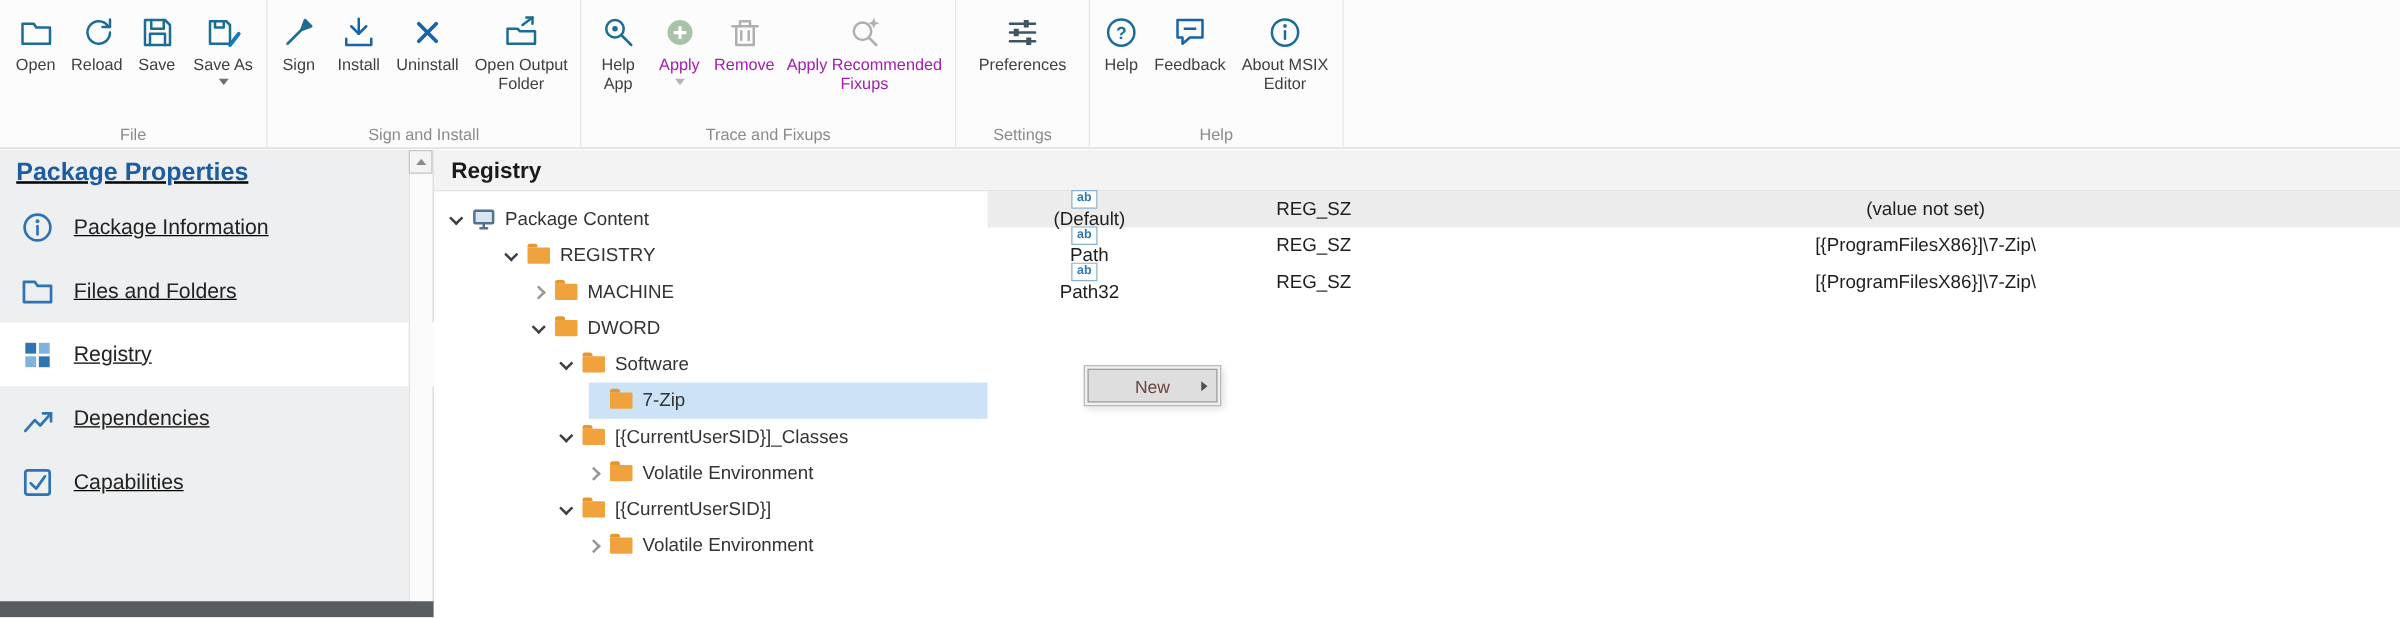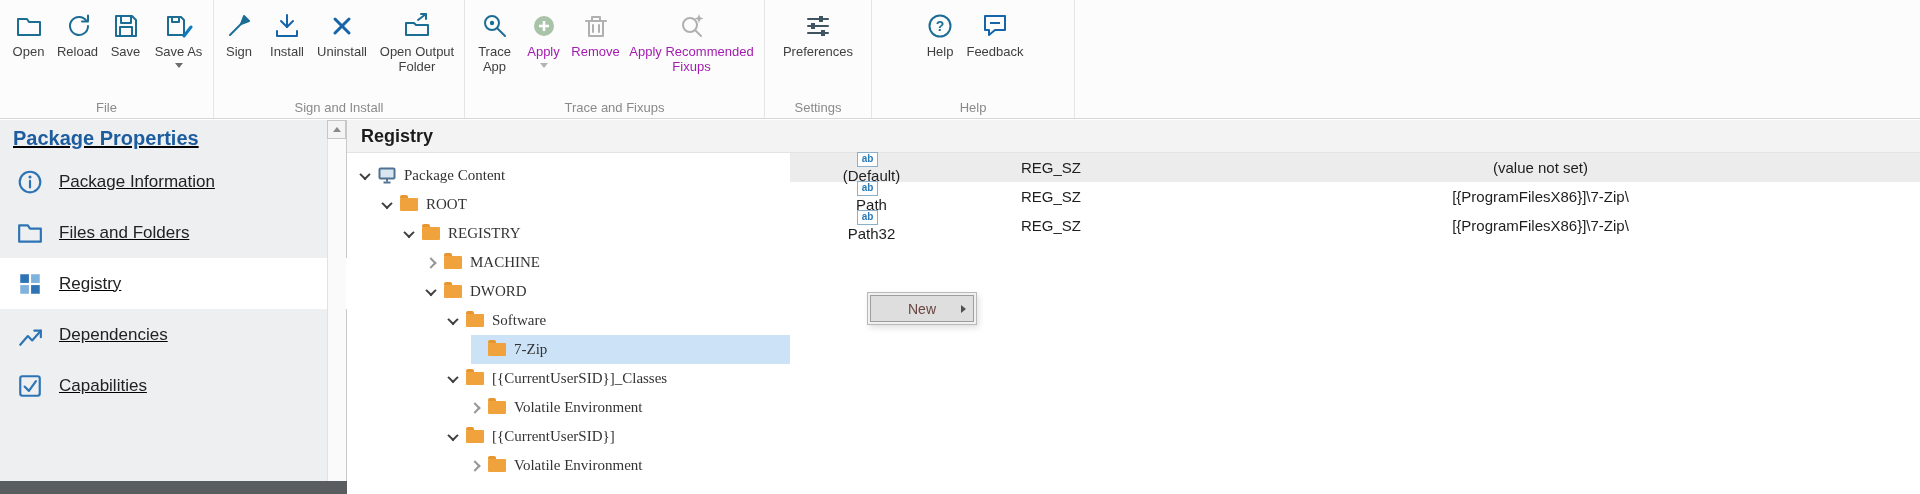--- a/index.html
+++ b/index.html
@@ -176,7 +176,7 @@
                 <circle cx="11" cy="11" r="2.2" fill="#1c6d94" stroke="none"></circle>
               </svg>
           </span>
-          <span class="rlbl">Trace App</span>
+          <span class="rlbl">Help App</span>
         </div>
         <div class="rbtn dis" style="width:46px">
           <span class="ric">

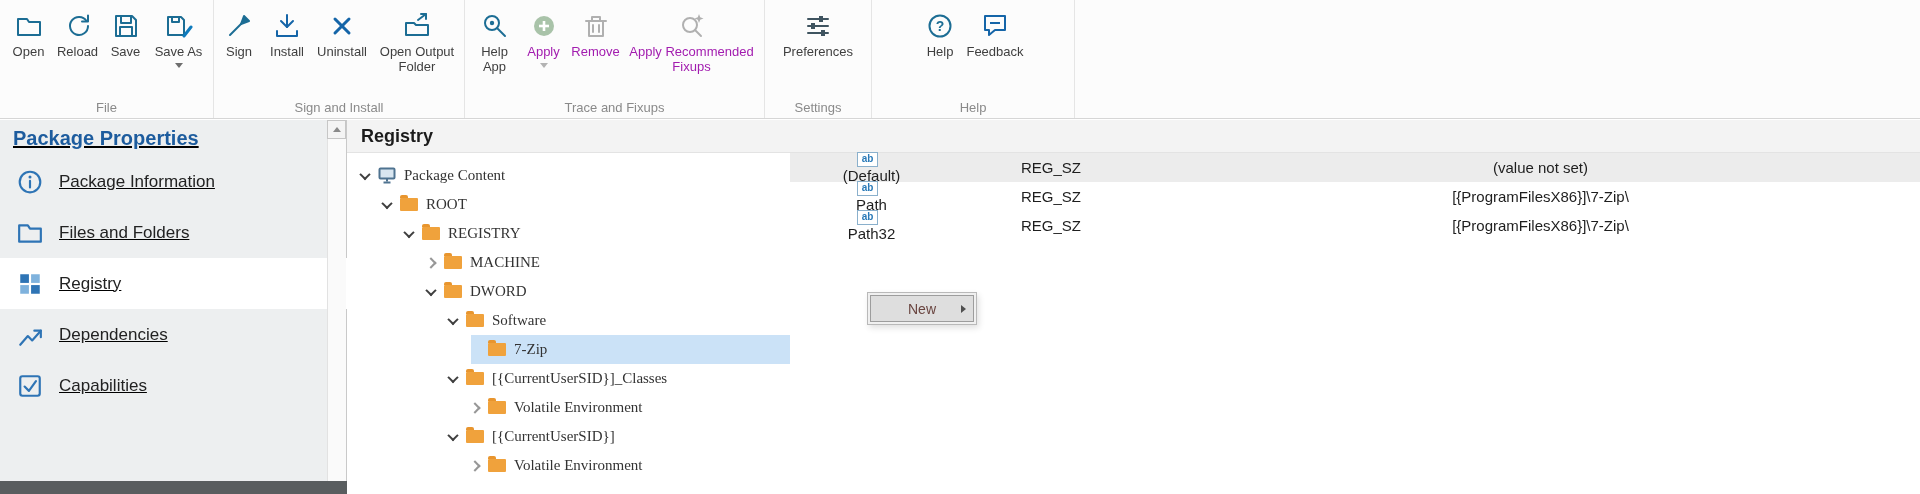--- a/index.html
+++ b/index.html
@@ -254,6 +254,16 @@
           </span>
           <span class="rlbl">Feedback</span>
         </div>
+        <div class="rbtn" style="width:84px">
+          <span class="ric">
+            <svg width="28" height="28" viewBox="0 0 28 28" fill="none" stroke="#1c6d94" stroke-width="2" stroke-linecap="round">
+                <circle cx="14" cy="14" r="10.5"></circle>
+                <line x1="14" y1="13" x2="14" y2="19"></line>
+                <circle cx="14" cy="8.7" r="1.5" fill="#1c6d94" stroke="none"></circle>
+              </svg>
+          </span>
+          <span class="rlbl">About MSIX Editor</span>
+        </div>
       </div>
       <div class="rgl">Help</div>
     </div>

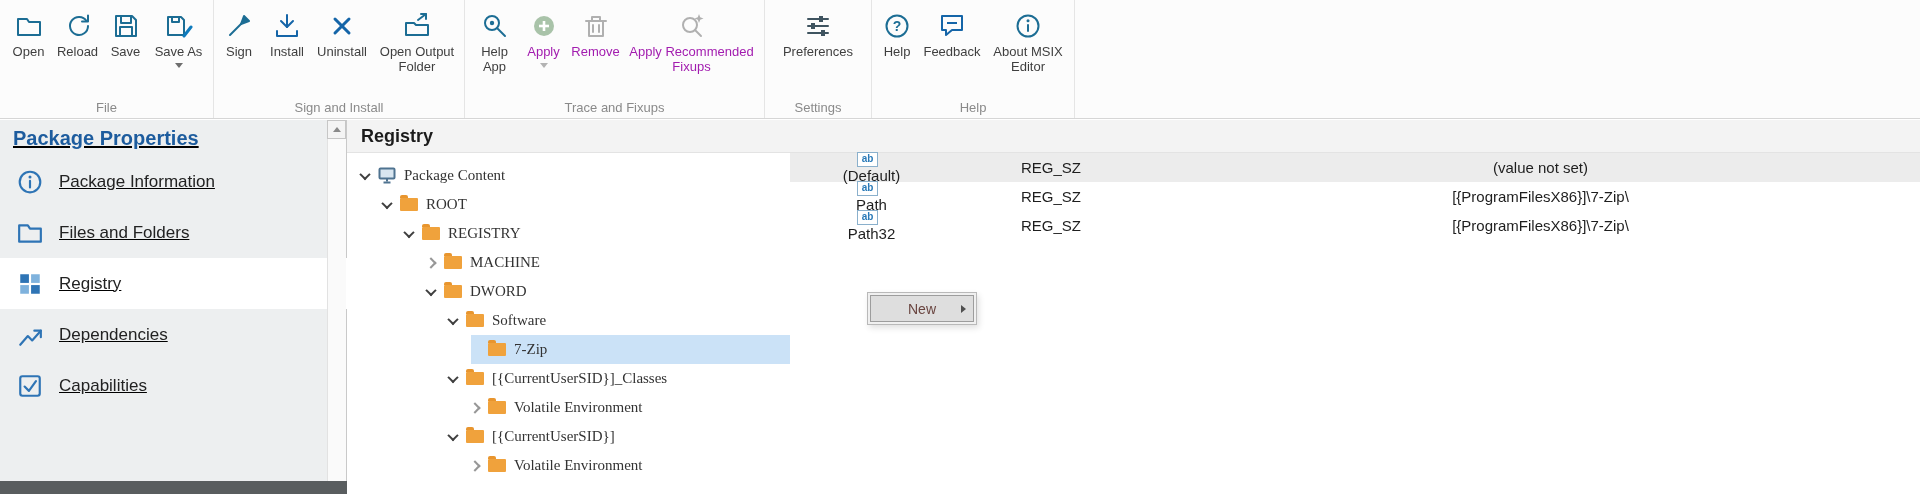--- a/index.html
+++ b/index.html
@@ -37,7 +37,7 @@
   .content { display:flex; height:calc(100% - 33px); }
 
   
-  .tree { width:443px; padding-top:8px;font-family:Liberation Serif, serif; }
+  .tree { width:443px; padding-top:8px; }
   .trow { display:flex; align-items:center; height:29px; cursor:pointer; }
   .trow.sel { background:#cbe2f7; }
   .chev { width:8px; height:8px; margin-right:9px; flex:none; display:inline-block; }

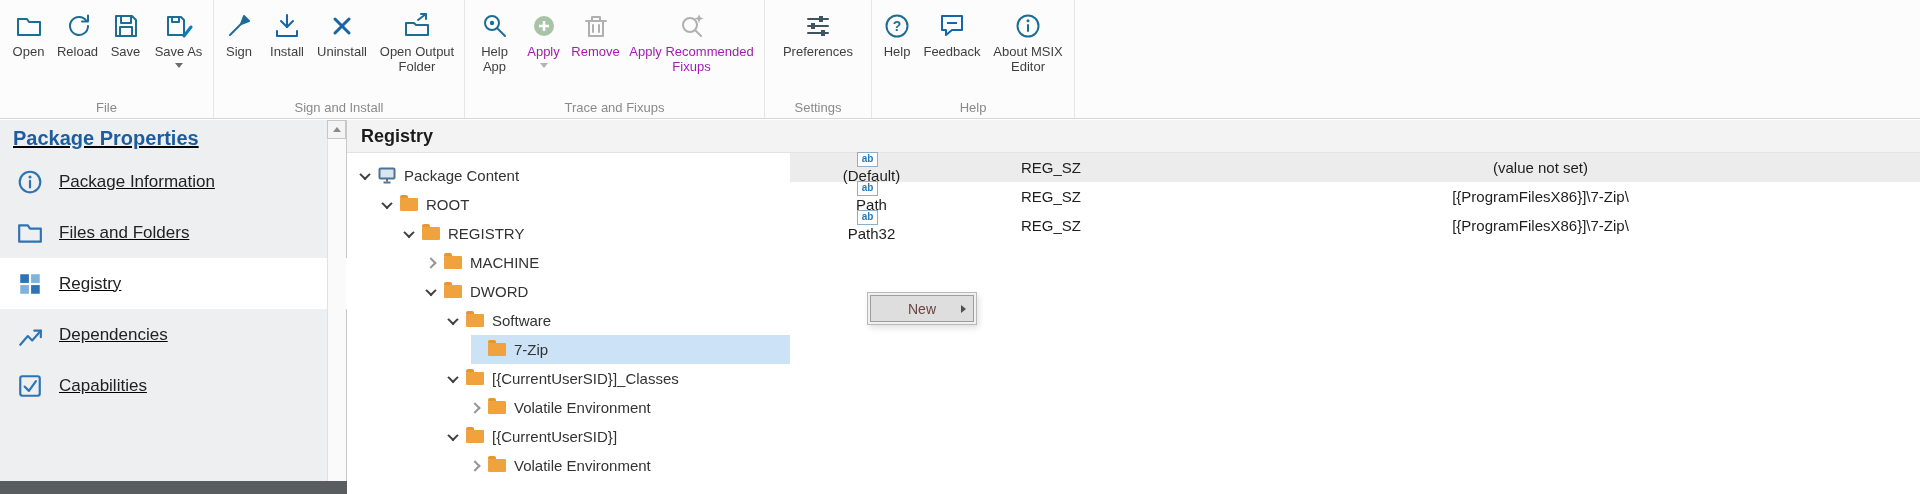--- a/index.html
+++ b/index.html
@@ -354,11 +354,6 @@
           <span class="tlbl">Package Content</span>
         </div>
 
-        <div class="trow" style="margin-left:36px">
-          <span class="chev exp"></span>
-          <span class="fico"></span>
-          <span class="tlbl">ROOT</span>
-        </div>
 
         <div class="trow" style="margin-left:58px">
           <span class="chev exp"></span>

